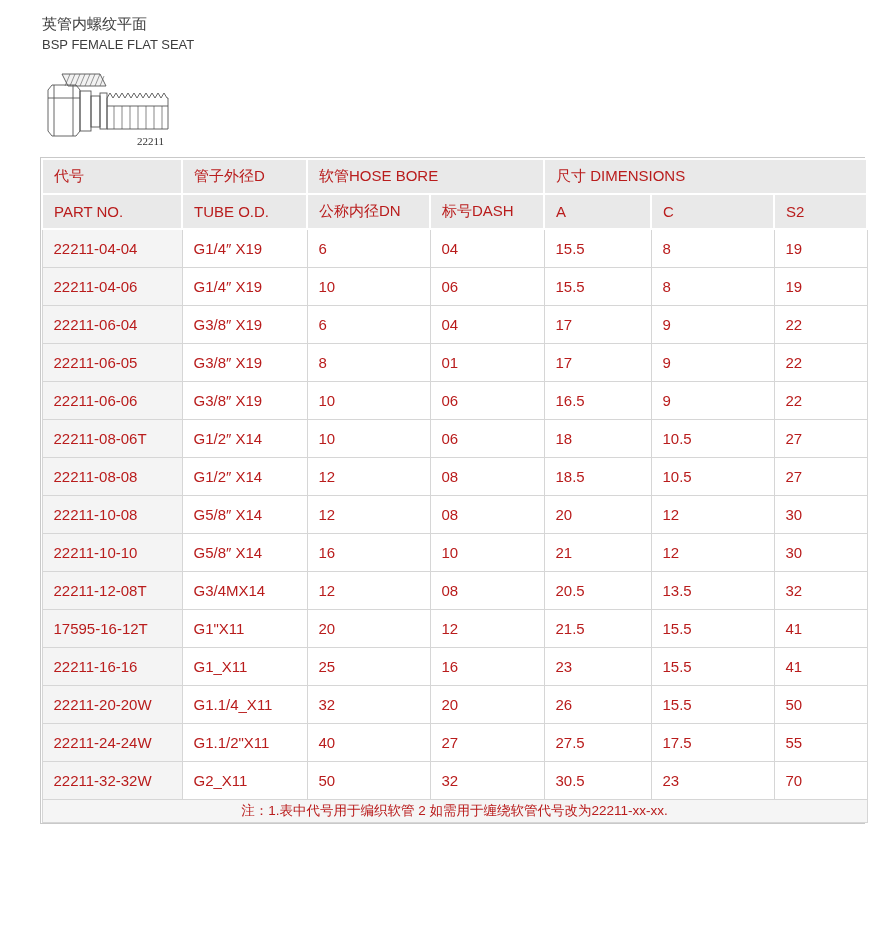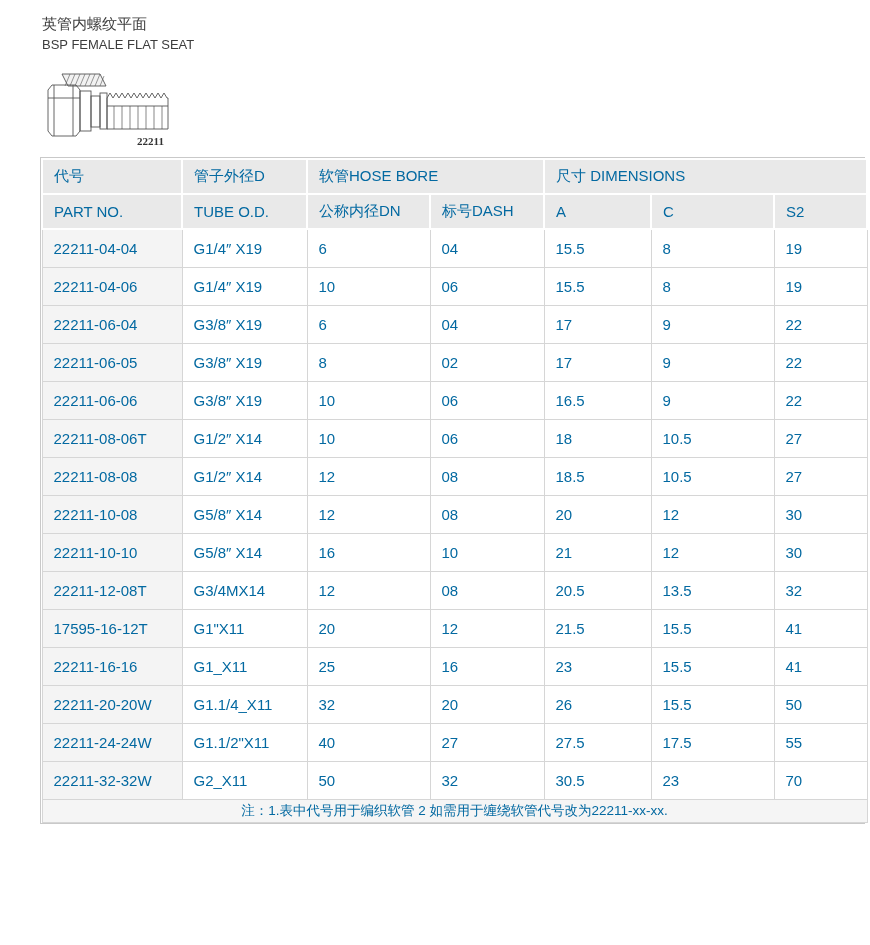--- a/index.html
+++ b/index.html
@@ -14,7 +14,7 @@
   .title-cn { font-size: 15px; line-height: 21px; }
   .title-en { font-size: 13px; line-height: 21px; }
 
-  .drawing { margin: 13px 0 4px 8px; width: 140px; height: 80px; font-weight: bold; }
+  .drawing { margin: 13px 0 4px 8px; width: 140px; height: 80px; }
   .drawing svg { display: block; }
 
   .table-frame { margin: 9px 0 0 8px; width: 825px; border: 1px solid #c9c9c9; box-sizing: border-box; }

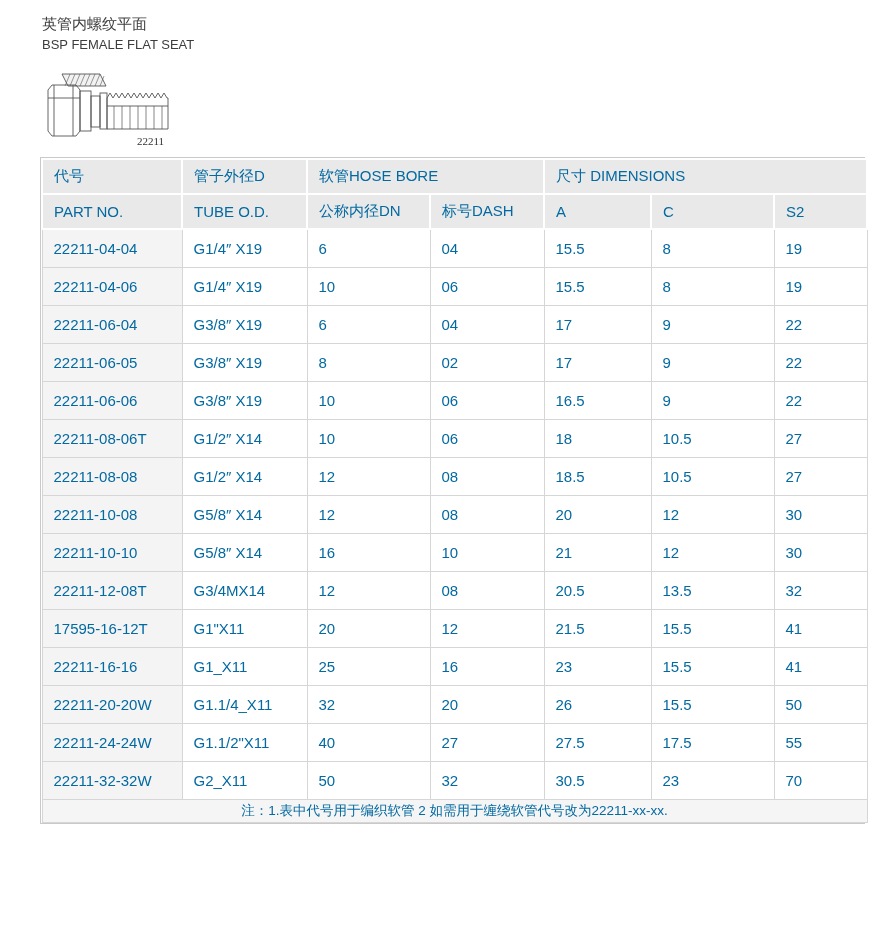--- a/index.html
+++ b/index.html
@@ -18,7 +18,7 @@
   .drawing svg { display: block; }
 
   .table-frame { margin: 9px 0 0 8px; width: 825px; border: 1px solid #c9c9c9; box-sizing: border-box; }
-  table.spec { border-collapse: collapse; table-layout: fixed; width: 100%; font-size: 15px; color: #0369a1; }
+  table.spec { border-collapse: collapse; table-layout: fixed; width: 100%; font-size: 15px; color: #b91c1c; }
   table.spec th {
     background: #e9e9e9;
     border: 2px solid #ffffff;

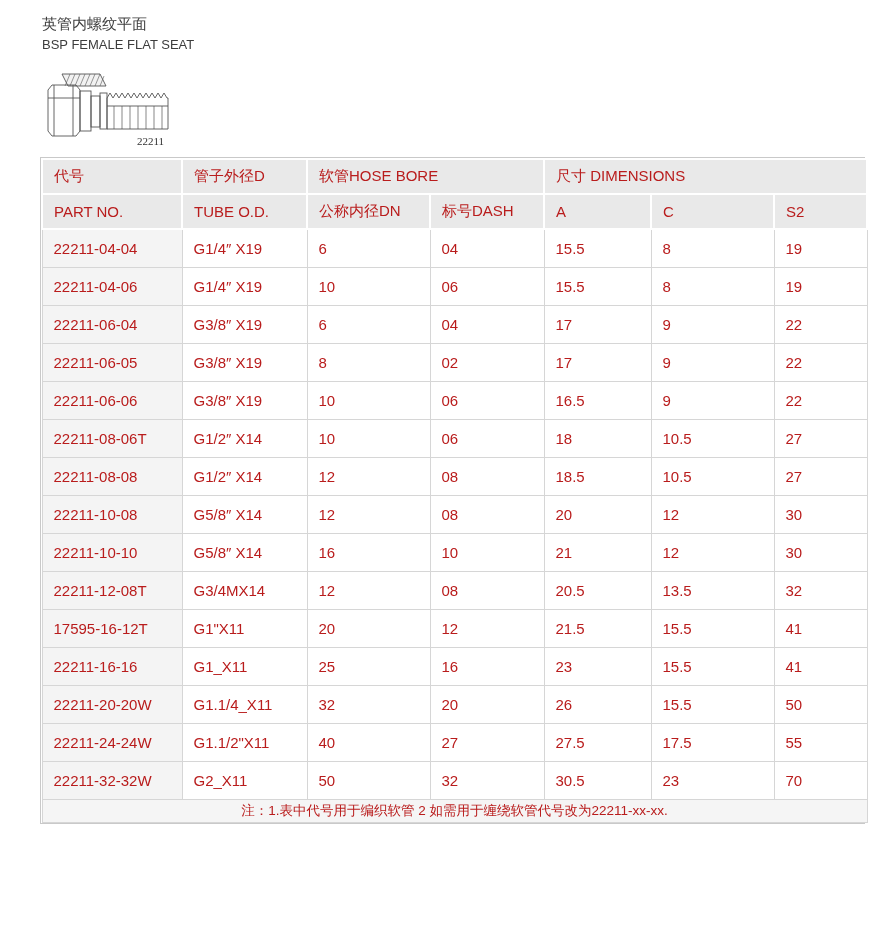--- a/index.html
+++ b/index.html
@@ -164,7 +164,7 @@
     <td class="col-part">22211-06-05</td>
     <td>G3/8″ X19</td>
     <td>8</td>
-    <td>02</td>
+    <td>01</td>
     <td>17</td>
     <td>9</td>
     <td>22</td>

